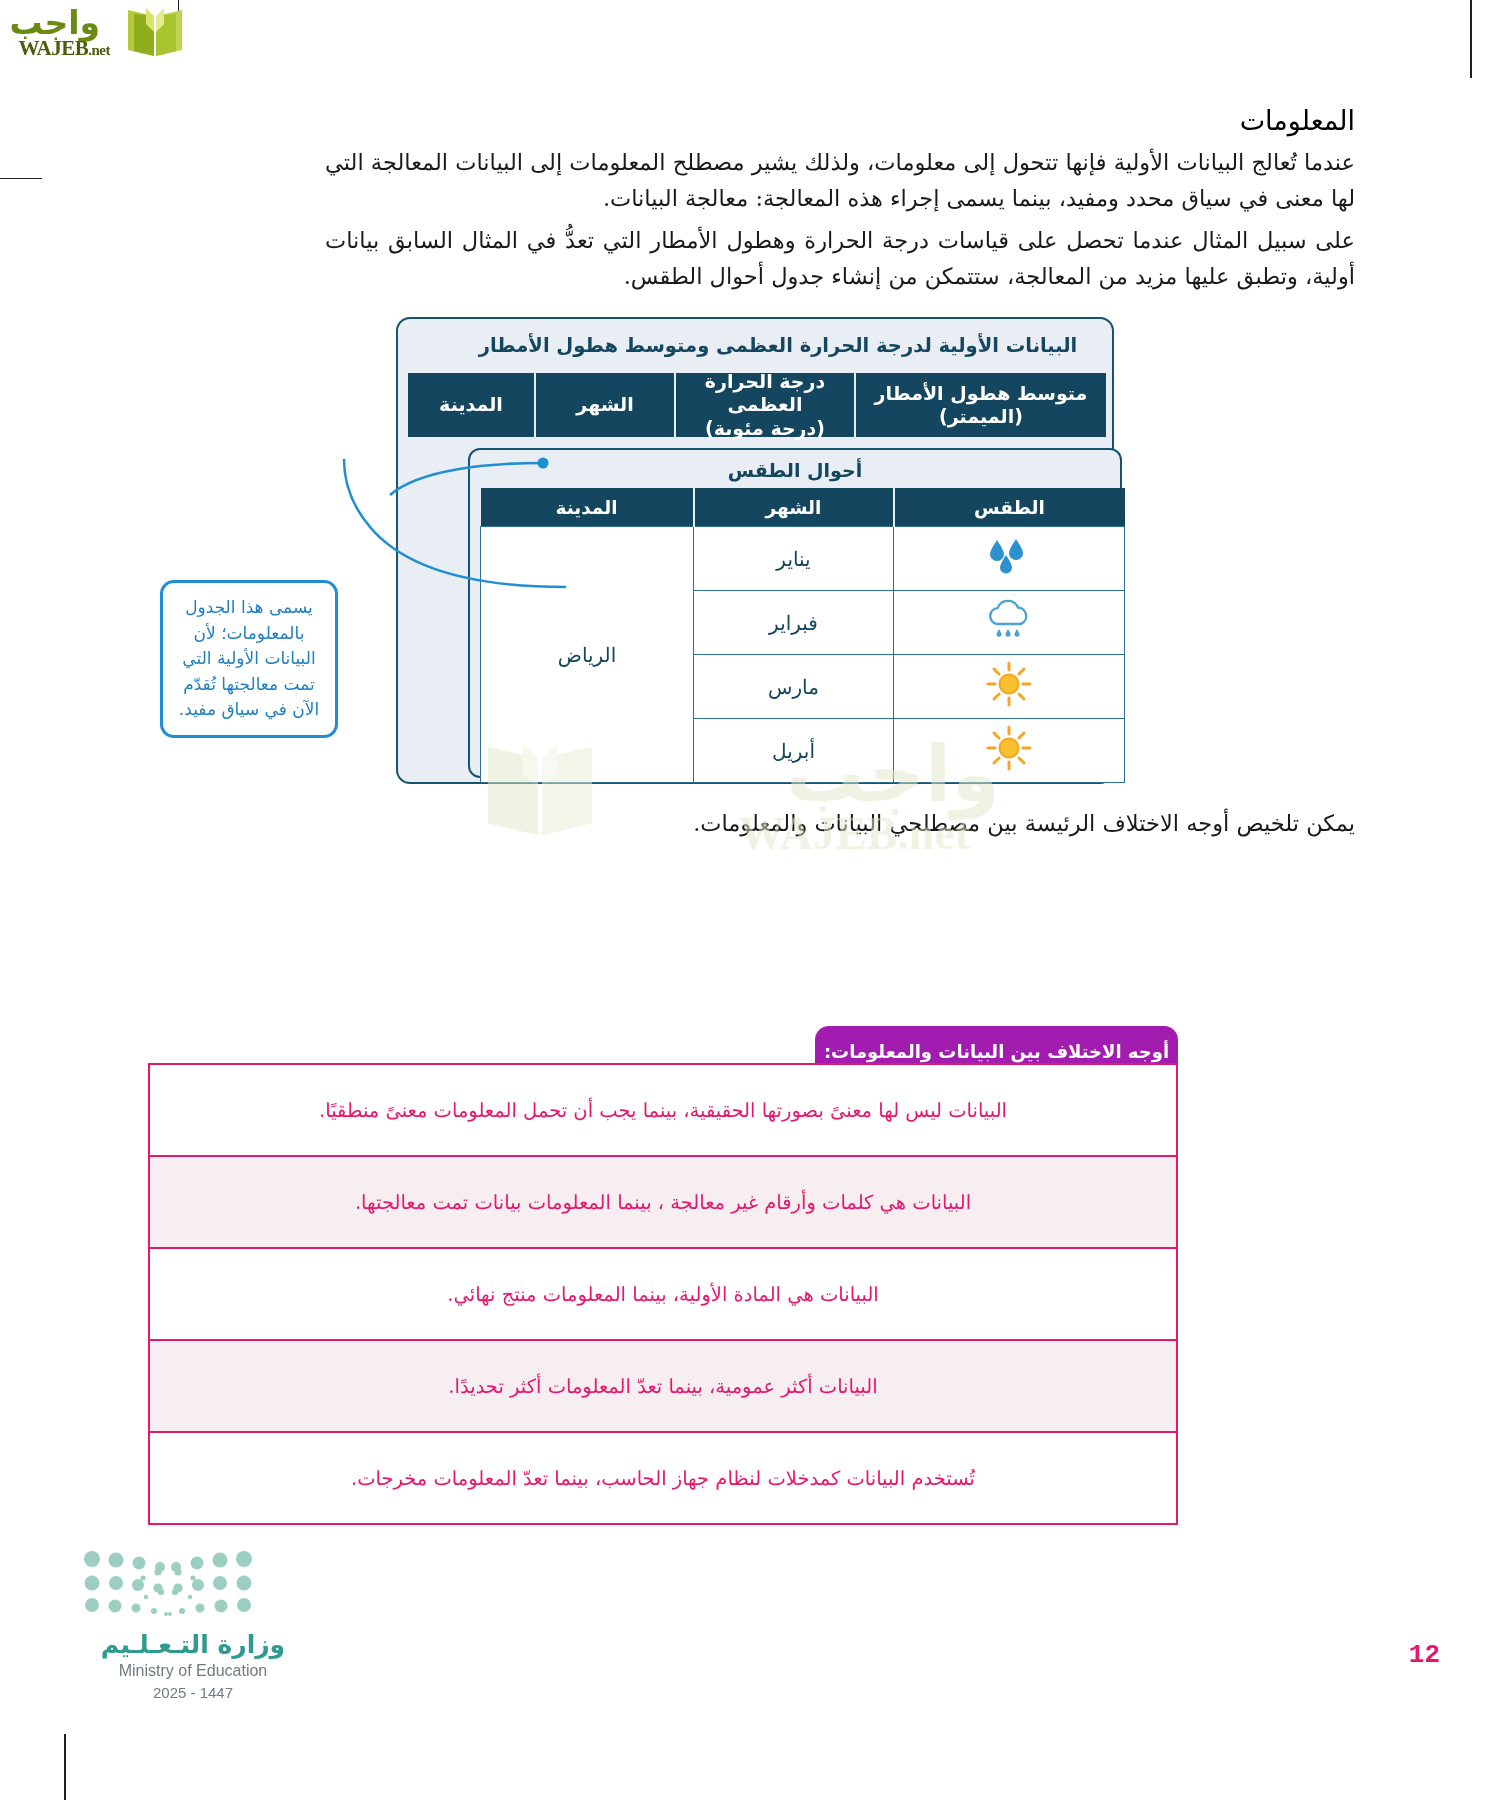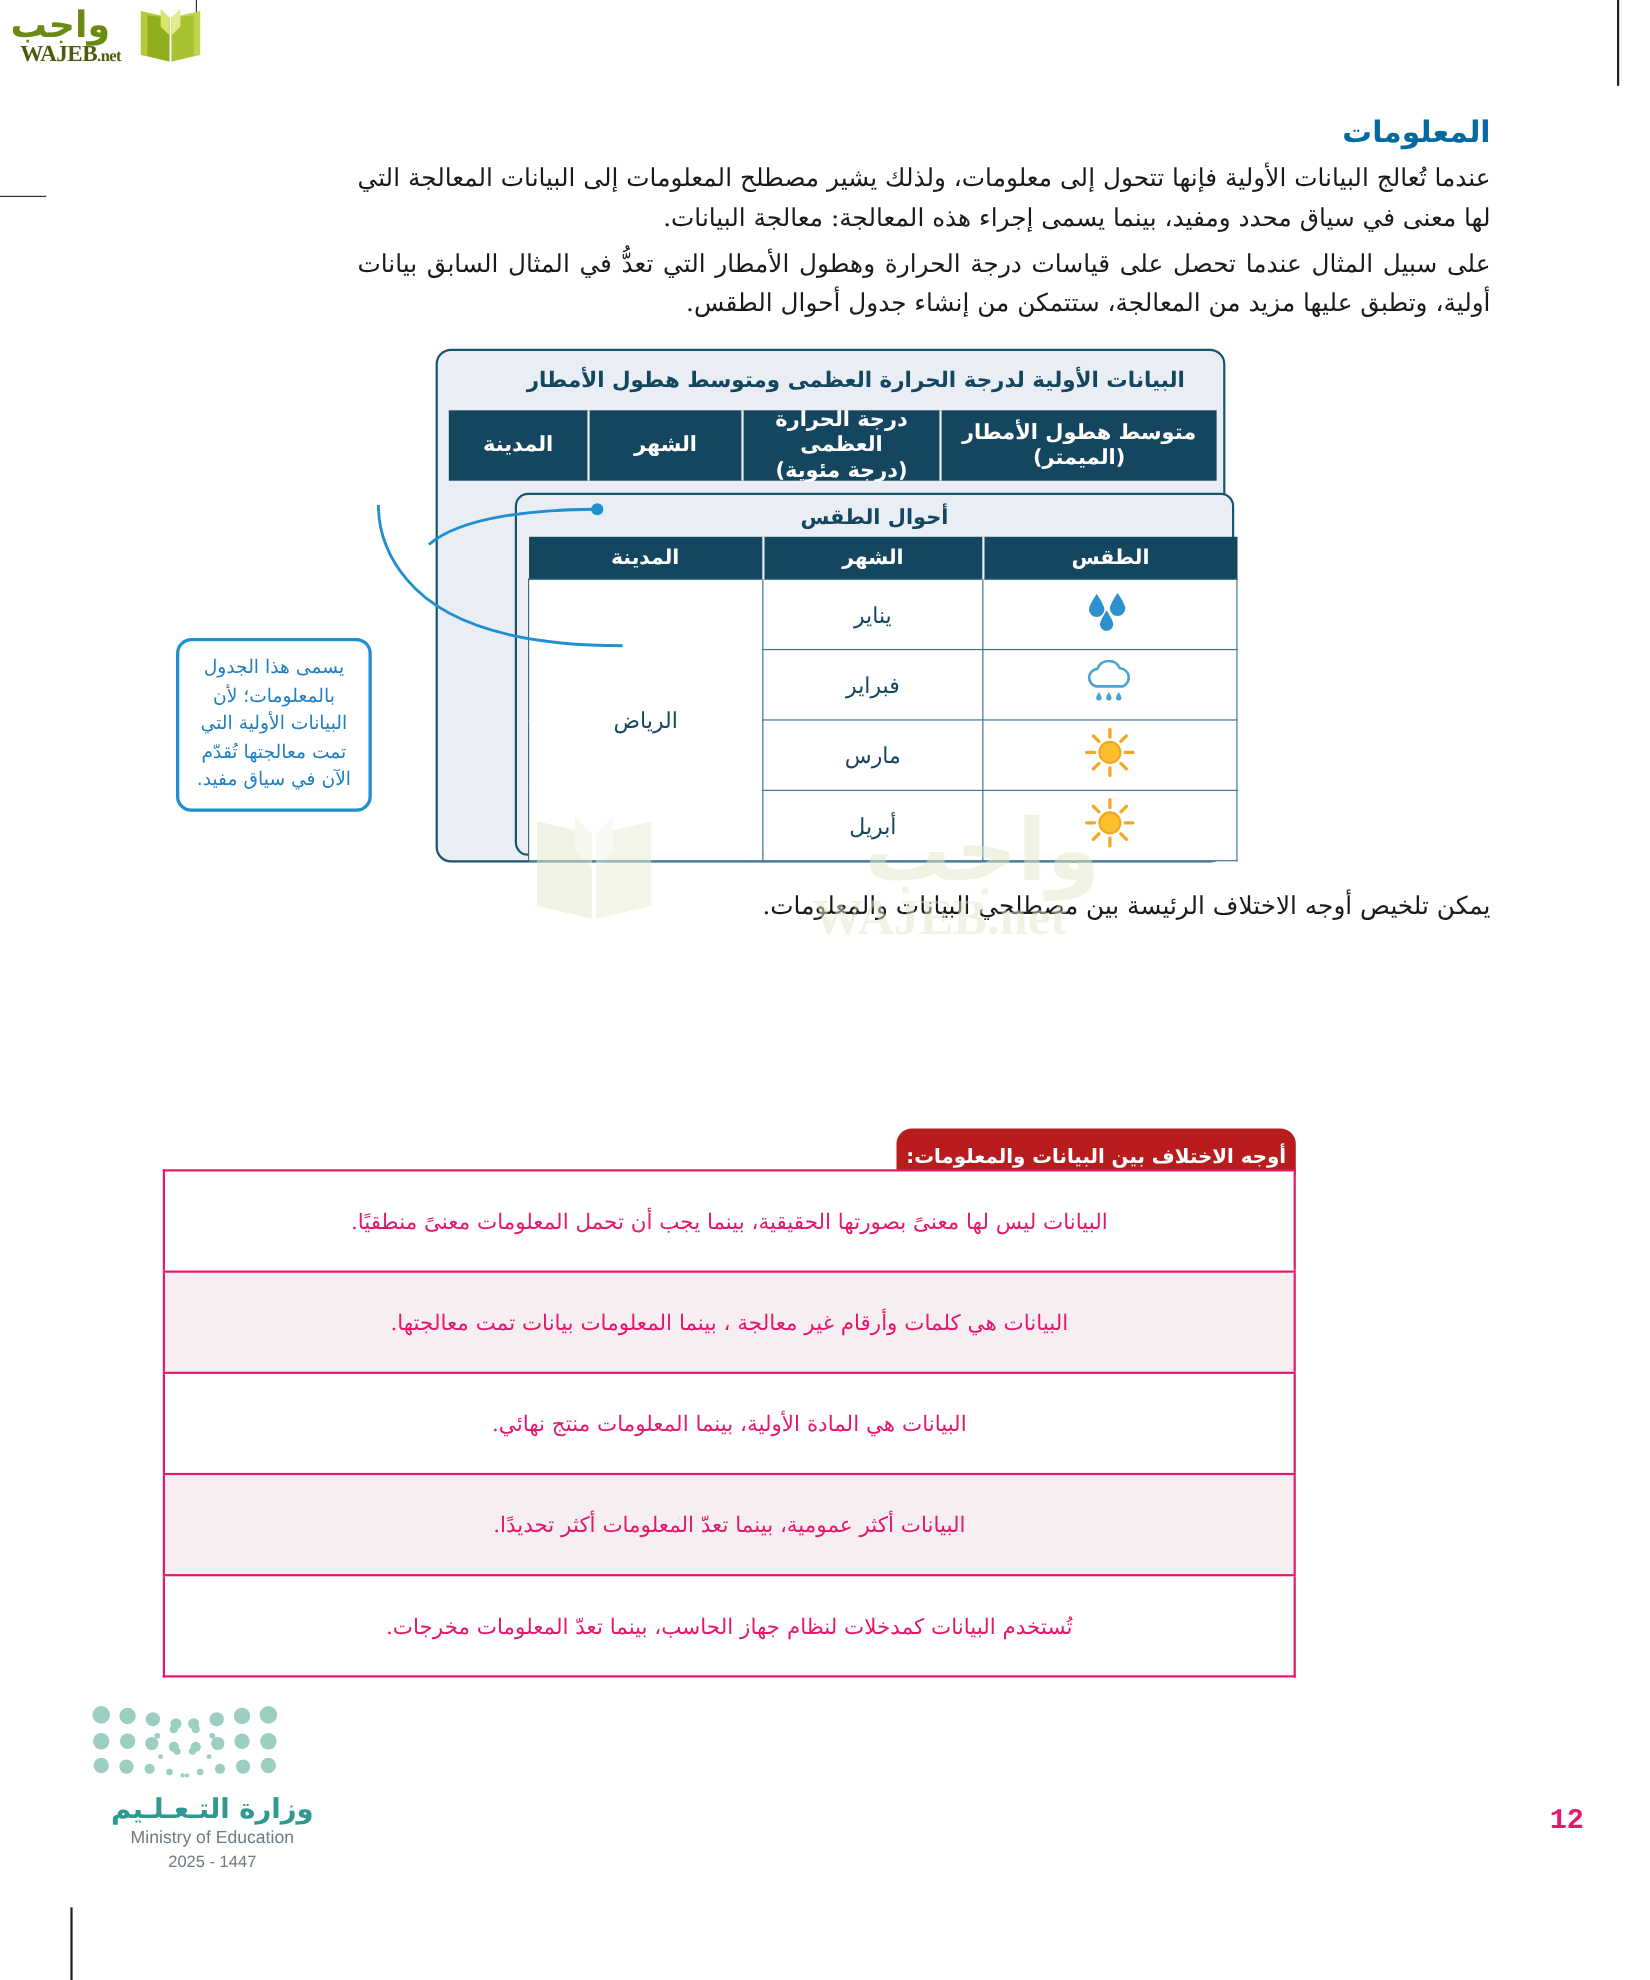--- a/index.html
+++ b/index.html
@@ -97,9 +97,9 @@
     right: 145px;
     top: 105px;
     width: 1030px;
-    color: #0369a1;
+    color: #000000;
     font-size: 27px;
-    font-weight: bold;
+    font-weight: normal;
   }
   .body-para {
     position: absolute;

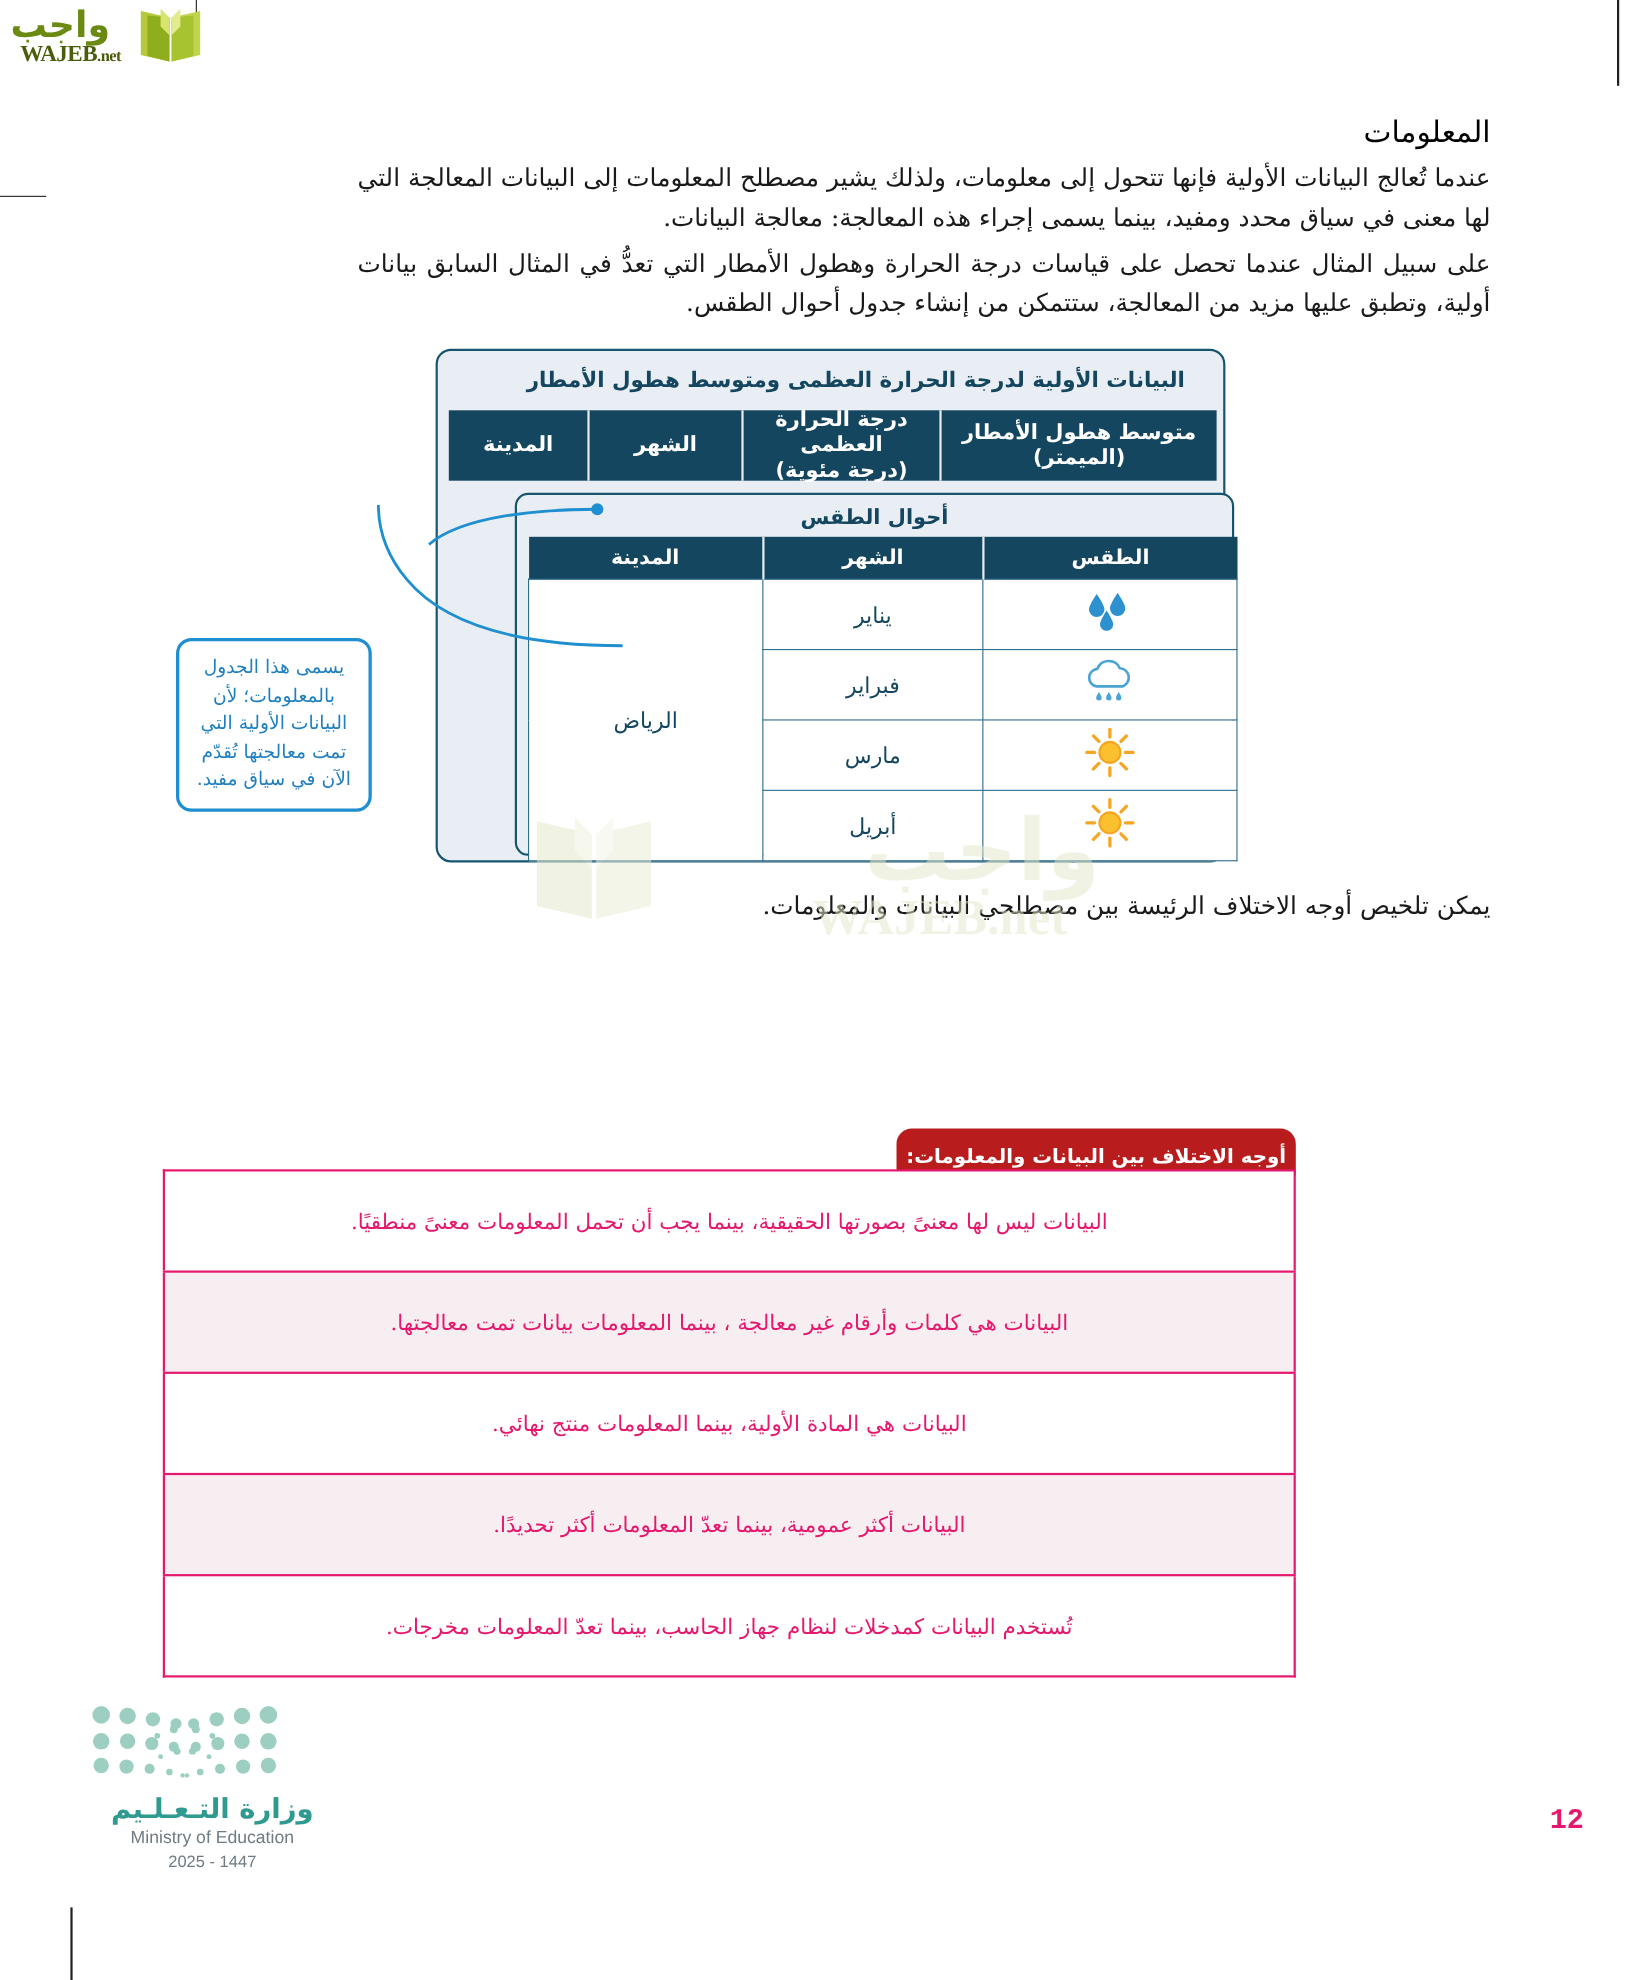--- a/index.html
+++ b/index.html
@@ -321,7 +321,7 @@
     top: 1026px;
     width: 363px;
     height: 54px;
-    background: #b91c1c;
+    background: #a21caf;
     border-radius: 14px;
     color: #ffffff;
     font-size: 18px;

